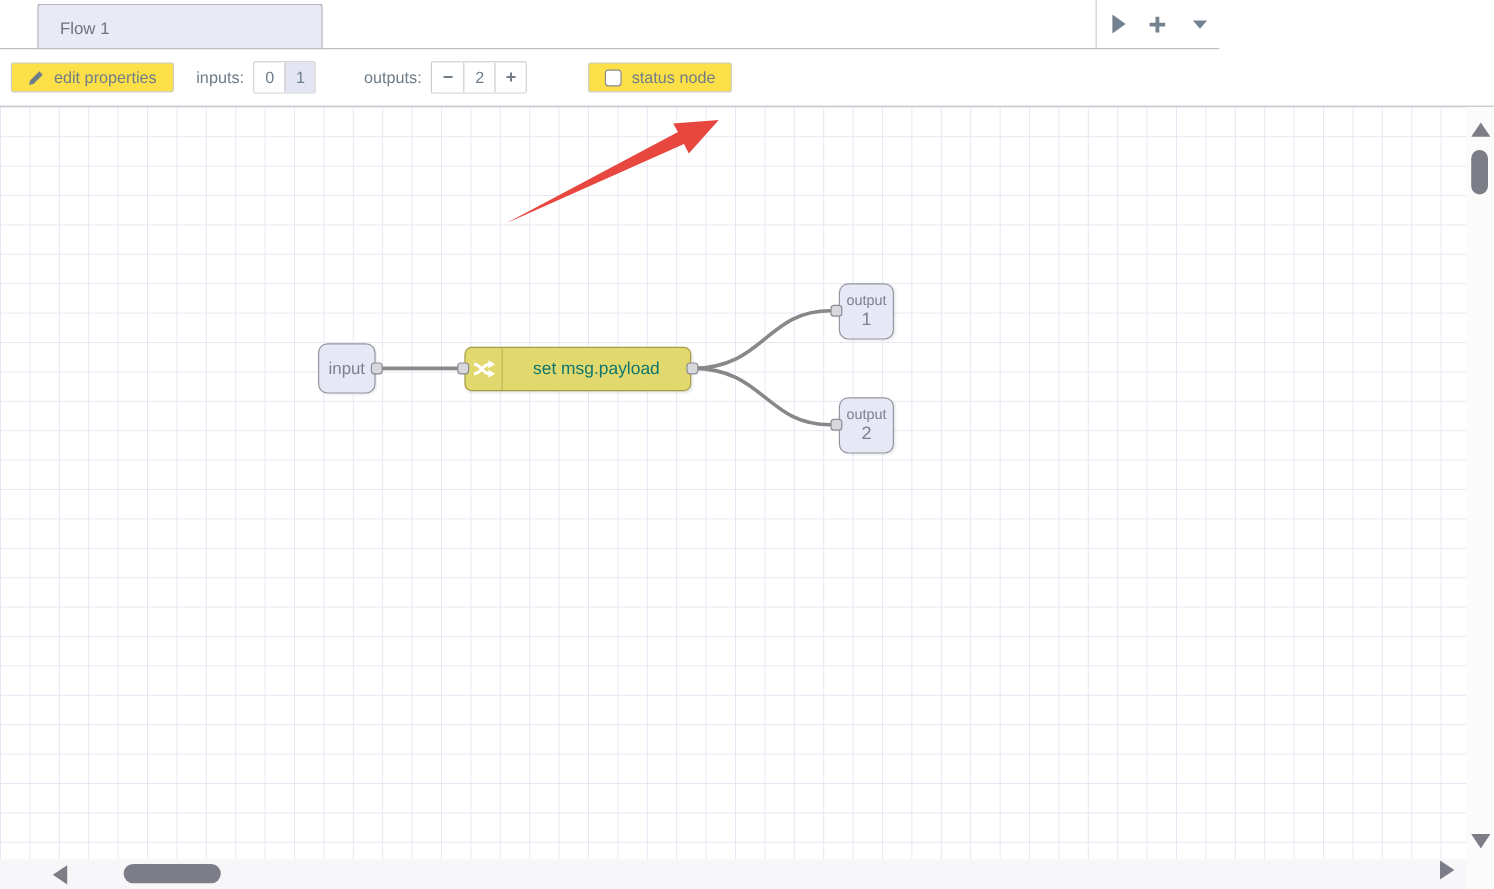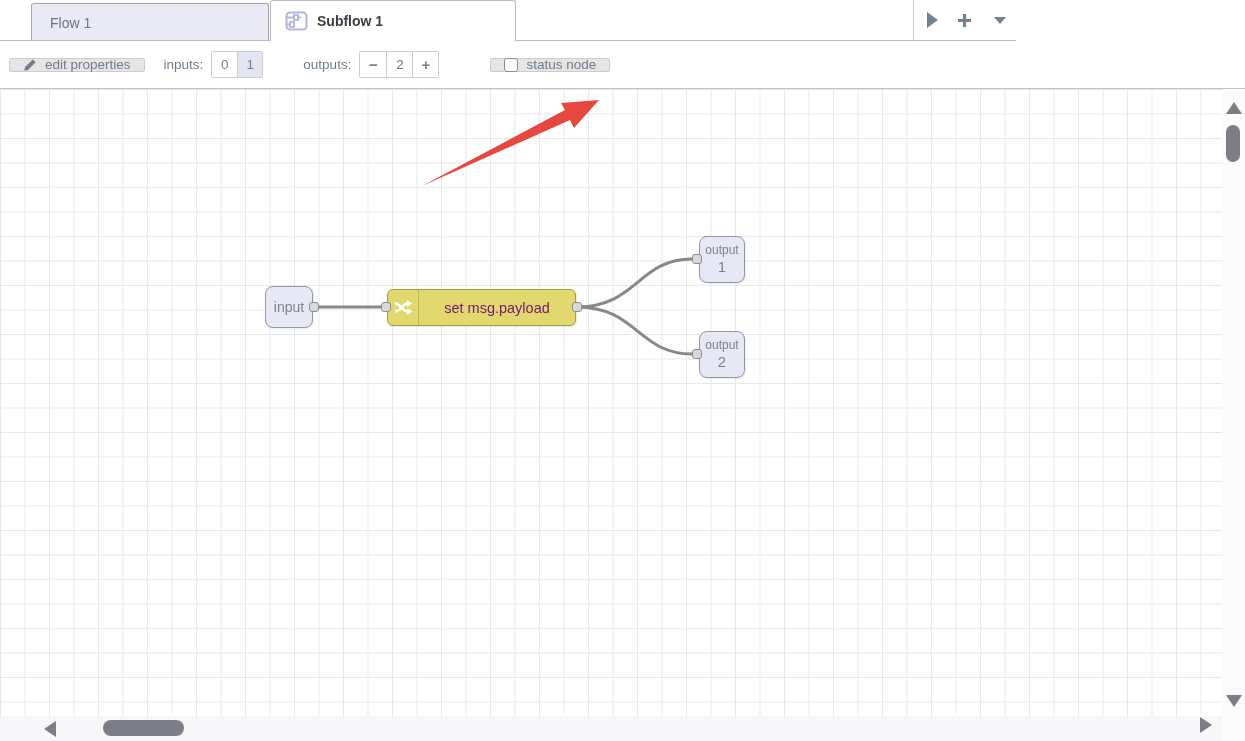--- a/index.html
+++ b/index.html
@@ -99,18 +99,6 @@
     <span>Flow 1</span>
   </div>
 
-  <div class="tab-active">
-    <span style="display:inline-flex;">
-      <svg width="23" height="20" viewBox="0 0 23 20">
-        <rect x="1.5" y="1.5" width="20" height="17" rx="3.5" fill="none" stroke="#b2b8dc" stroke-width="2"></rect>
-        <path d="M1.5 6.5 H9 M12 6.5 H16" stroke="#b2b8dc" stroke-width="2" fill="none"></path>
-        <rect x="9" y="4" width="4" height="5" fill="none" stroke="#b2b8dc" stroke-width="1.8"></rect>
-        <path d="M1.5 13.5 H5" stroke="#b2b8dc" stroke-width="2" fill="none"></path>
-        <rect x="5" y="11" width="4" height="5" fill="none" stroke="#b2b8dc" stroke-width="1.8"></rect>
-      </svg>
-    </span>
-    <span>Subflow 1</span>
-  </div>
 
   <div class="tabbar-right">
     <span class="tri-right"></span>

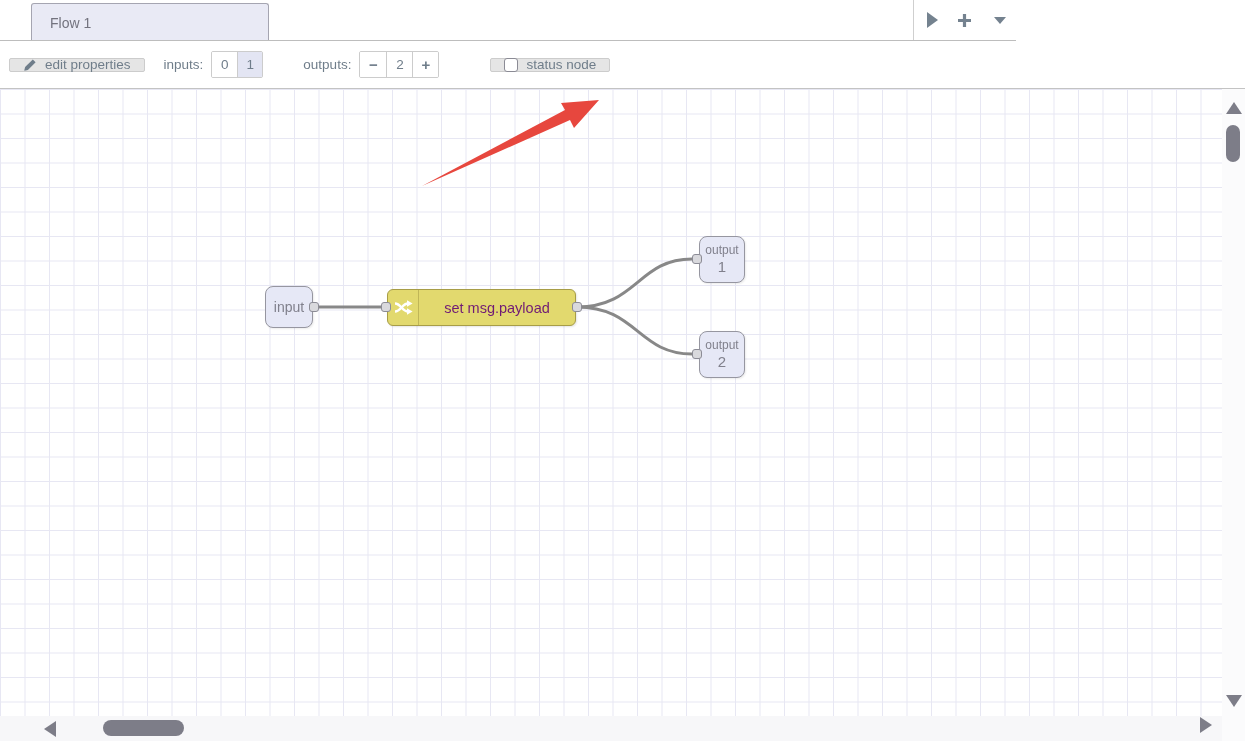--- a/index.html
+++ b/index.html
@@ -30,7 +30,7 @@
     border-bottom:1px solid #c3c3c3; display:flex; align-items:center; padding-left:9px; z-index:4; }
   .tb-text { color:#6f7d8a; font-size:13.5px; }
   .tb-btn { display:inline-flex; align-items:center; gap:8px; border:1px solid #ccc; border-radius:2px;
-    background:#e5e5e5; color:#6f7d8a; font-size:13.5px; height:14px; padding:0 13px; cursor:pointer; }
+    background:#fde047; color:#6f7d8a; font-size:13.5px; height:25px; padding:0 13px; cursor:pointer; }
   .seg-group { display:inline-flex; border:1px solid #ccc; border-radius:2px; height:27px; overflow:hidden; }
   .seg { width:25px; display:flex; align-items:center; justify-content:center;
     color:#6f7d8a; font-size:13.5px; cursor:pointer; background:#fff; }

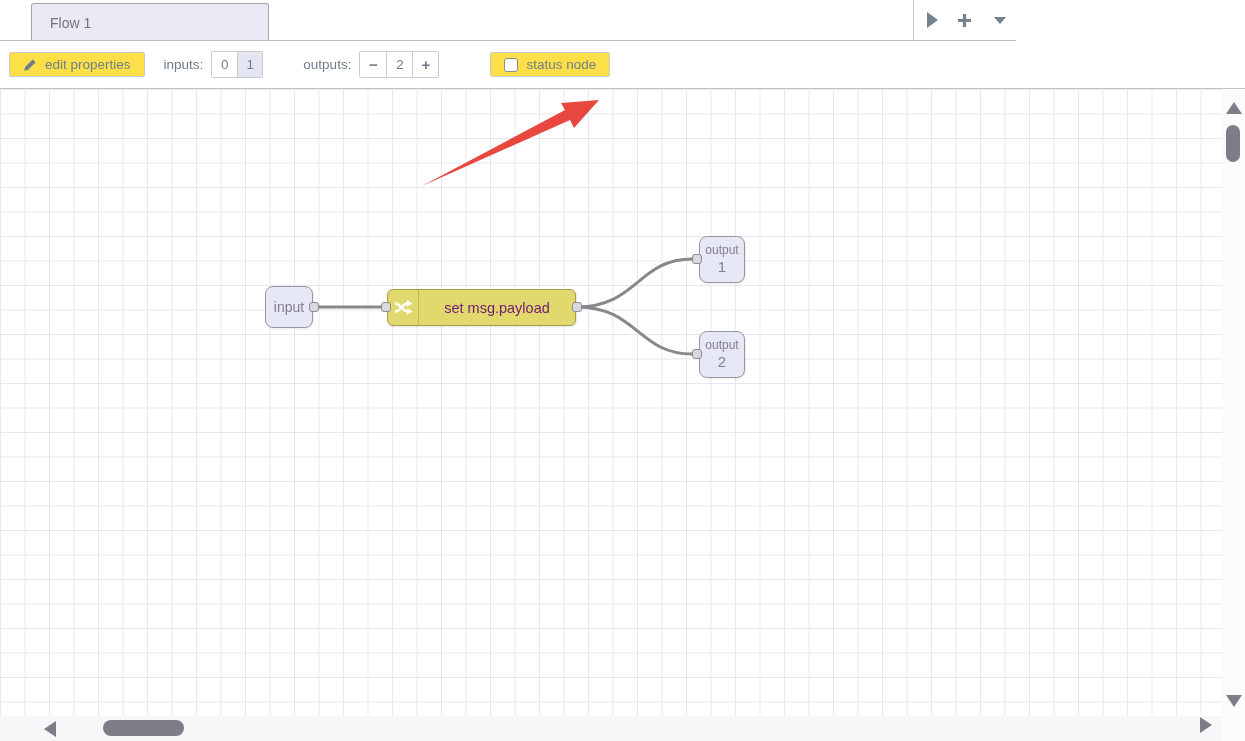--- a/index.html
+++ b/index.html
@@ -67,7 +67,7 @@
   .change-icon { width:31px; display:flex; align-items:center; justify-content:center;
     border-right:1px solid rgba(90,80,20,0.25); }
   .change-label { flex:1; display:flex; align-items:center; justify-content:center;
-    color:#701a75; font-size:14.5px; }
+    color:#0f766e; font-size:14.5px; }
 
   .port { position:absolute; width:10px; height:10px; background:#d9d9dd;
     border:1px solid #8c8c96; border-radius:3px; cursor:crosshair; }

